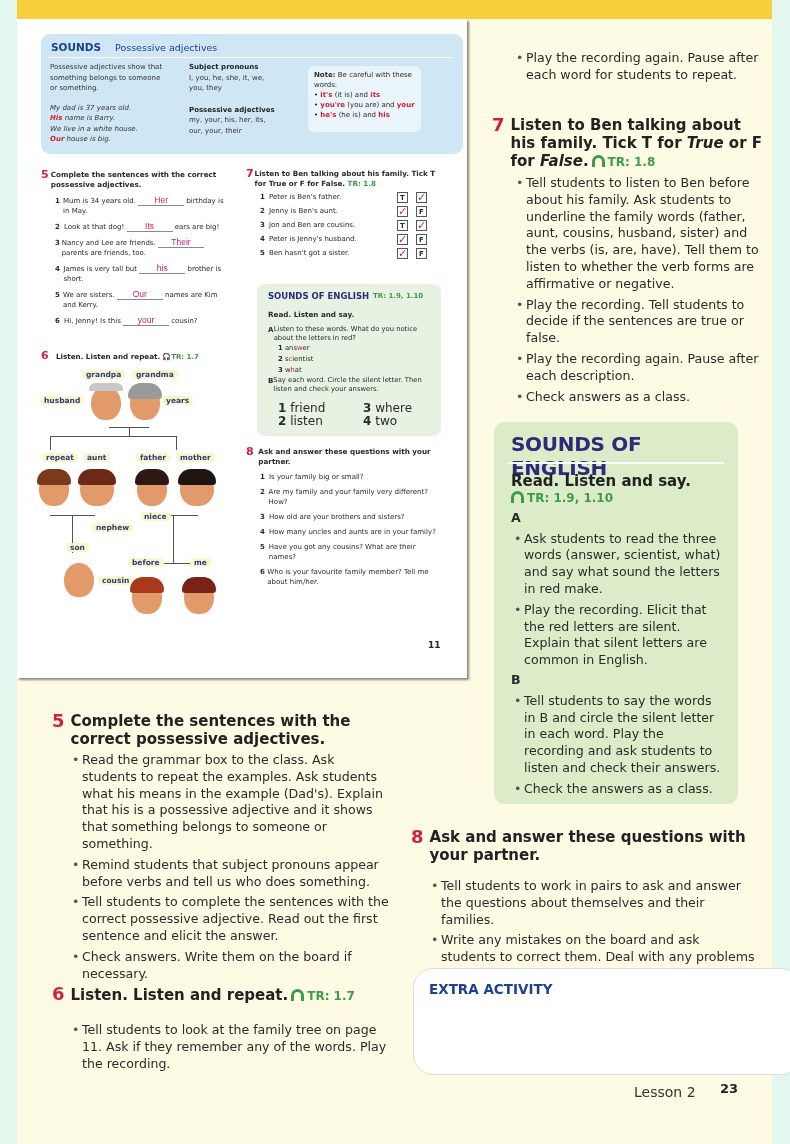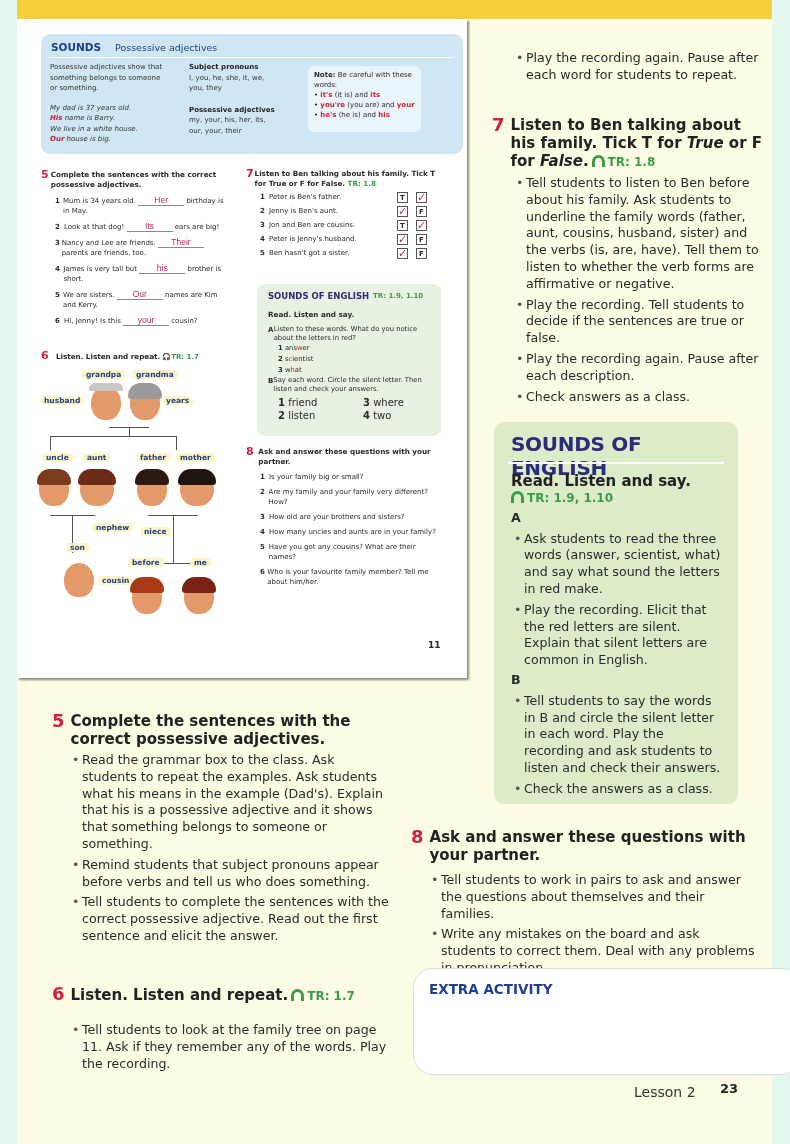--- a/index.html
+++ b/index.html
@@ -242,7 +242,7 @@
         <b style="width:8px">B</b>
         <span style="font-size:6.8px;line-height:9px">Say each word. Circle the silent letter. Then listen and check your answers.</span>
       </div>
-    <div style="padding-left:10px;font-size:10px;line-height:13px;display:grid;grid-template-columns:85px 70px;margin-top:2px">
+    <div style="padding-left:10px;font-size:12px;line-height:13px;display:grid;grid-template-columns:85px 70px;margin-top:8px">
       <div><b>1</b> <span>friend</span></div>
       <div><b>3</b> <span>where</span></div>
       <div><b>2</b> <span>listen</span></div>

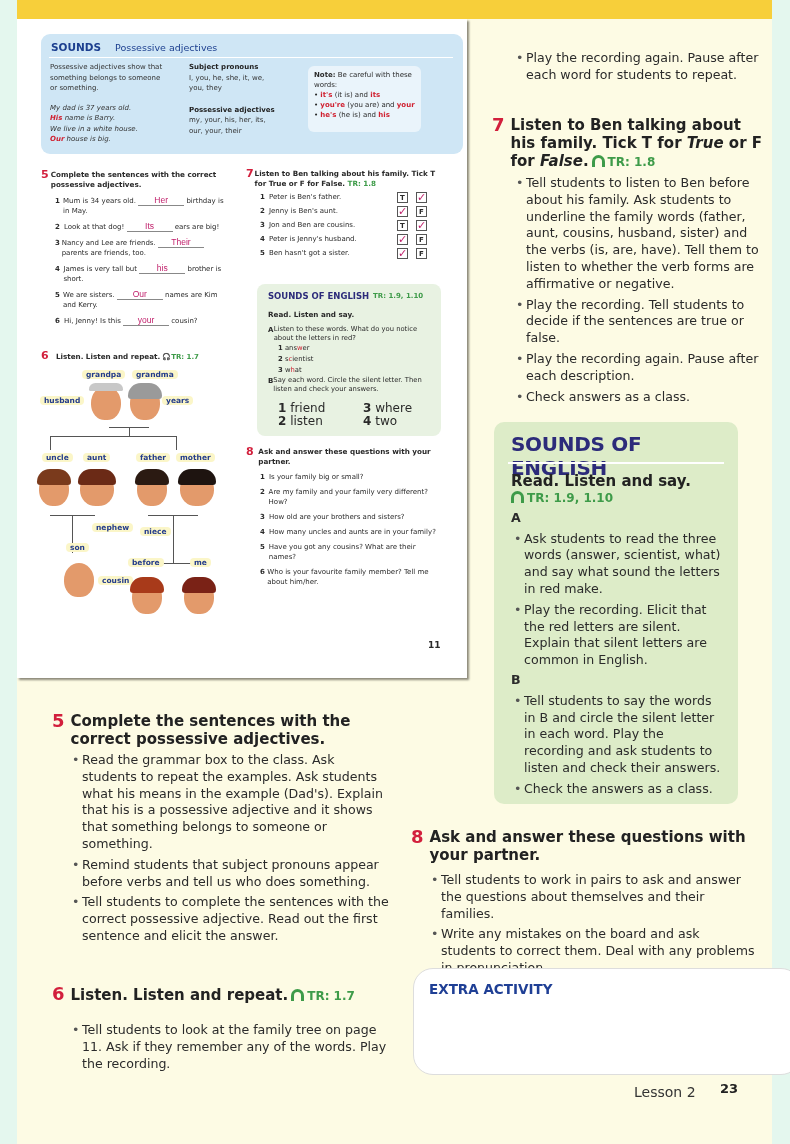--- a/index.html
+++ b/index.html
@@ -149,7 +149,7 @@
   <span class="lbl" style="left:96px;top:10px">grandma</span>
   <span class="lbl" style="left:4px;top:36px">husband</span>
   <span class="lbl" style="left:126px;top:36px">years</span>
-  <span class="lbl" style="left:6px;top:93px">uncle</span>
+  <span class="lbl" style="left:6px;top:93px">repeat</span>
   <span class="lbl" style="left:47px;top:93px">aunt</span>
   <span class="lbl" style="left:100px;top:93px">father</span>
   <span class="lbl" style="left:140px;top:93px">mother</span>

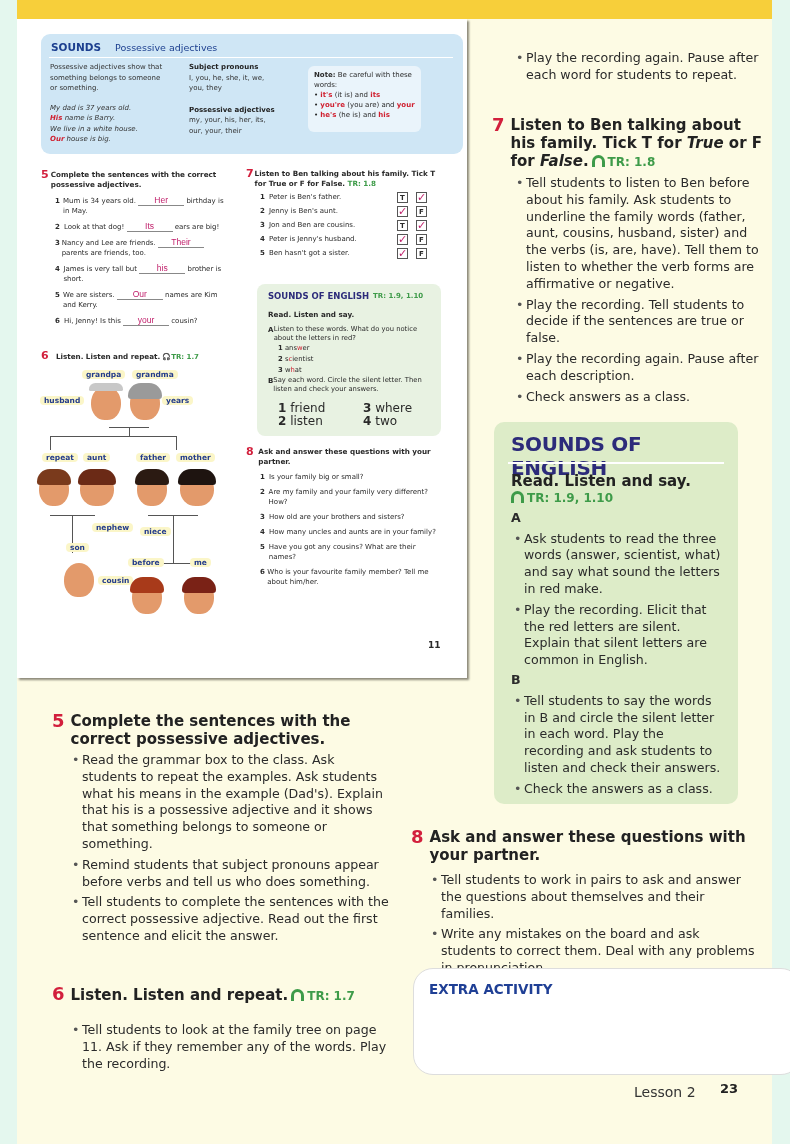--- a/index.html
+++ b/index.html
@@ -154,7 +154,7 @@
   <span class="lbl" style="left:100px;top:93px">father</span>
   <span class="lbl" style="left:140px;top:93px">mother</span>
   <span class="lbl" style="left:56px;top:163px">nephew</span>
-  <span class="lbl" style="left:104px;top:167px">niece</span>
+  <span class="lbl" style="left:104px;top:152px">niece</span>
   <span class="lbl" style="left:30px;top:183px">son</span>
   <span class="lbl" style="left:92px;top:198px">before</span>
   <span class="lbl" style="left:154px;top:198px">me</span>

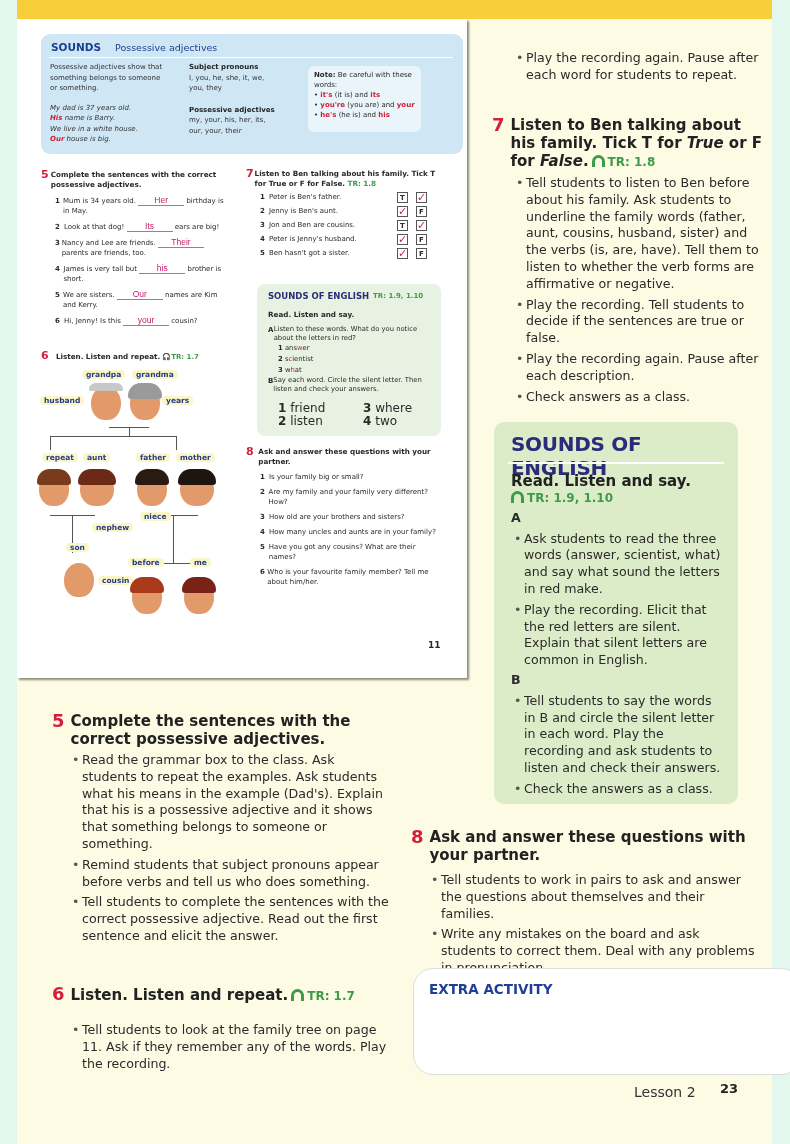--- a/index.html
+++ b/index.html
@@ -344,7 +344,7 @@
       <span class="exnum">8</span>
       <span>Ask and answer these questions with your partner.</span>
     </div>
-  <ul style="padding-left:20px;margin-top:8px">
+  <ul style="padding-left:20px;margin-top:14px">
     <li>Tell students to work in pairs to ask and answer the questions about themselves and their families.</li>
     <li>Write any mistakes on the board and ask students to correct them. Deal with any problems in pronunciation.</li>
   </ul>

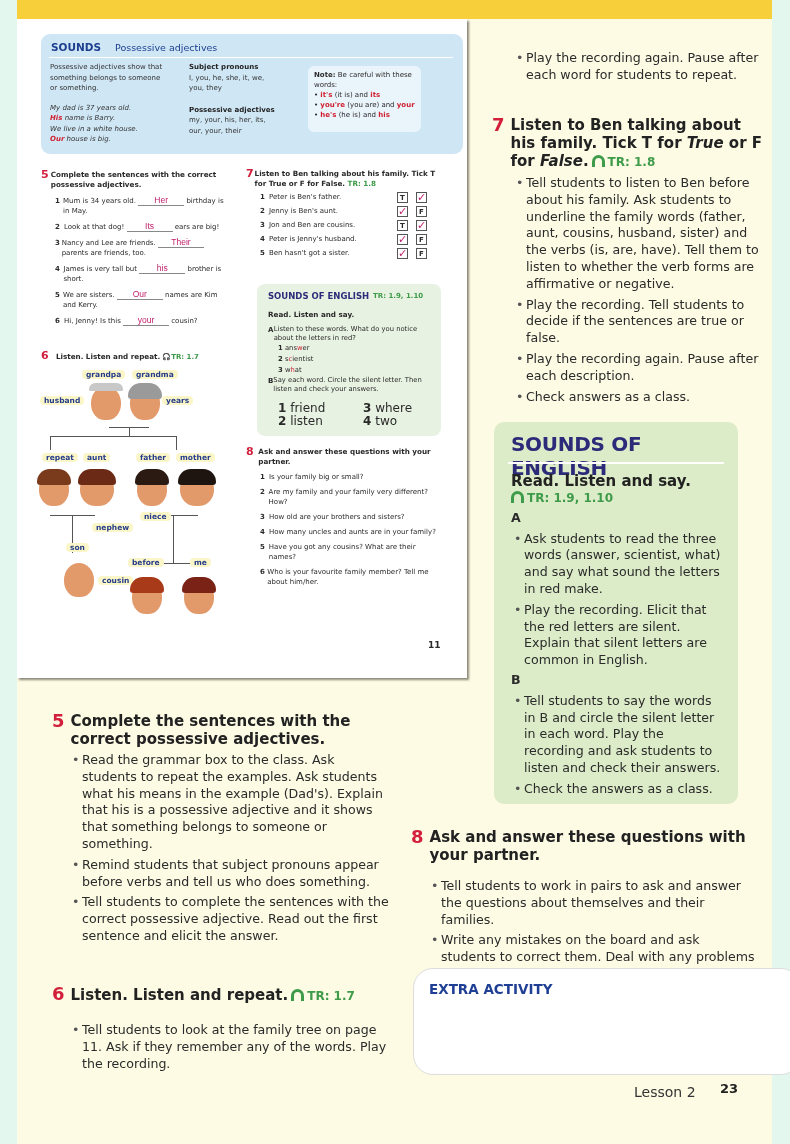--- a/index.html
+++ b/index.html
@@ -329,6 +329,7 @@
     <li>Read the grammar box to the class. Ask students to repeat the examples. Ask students what his means in the example (Dad's). Explain that his is a possessive adjective and it shows that something belongs to someone or something.</li>
     <li>Remind students that subject pronouns appear before verbs and tell us who does something.</li>
     <li>Tell students to complete the sentences with the correct possessive adjective. Read out the first sentence and elicit the answer.</li>
+    <li>Check answers. Write them on the board if necessary.</li>
   </ul>
 </div>
 

